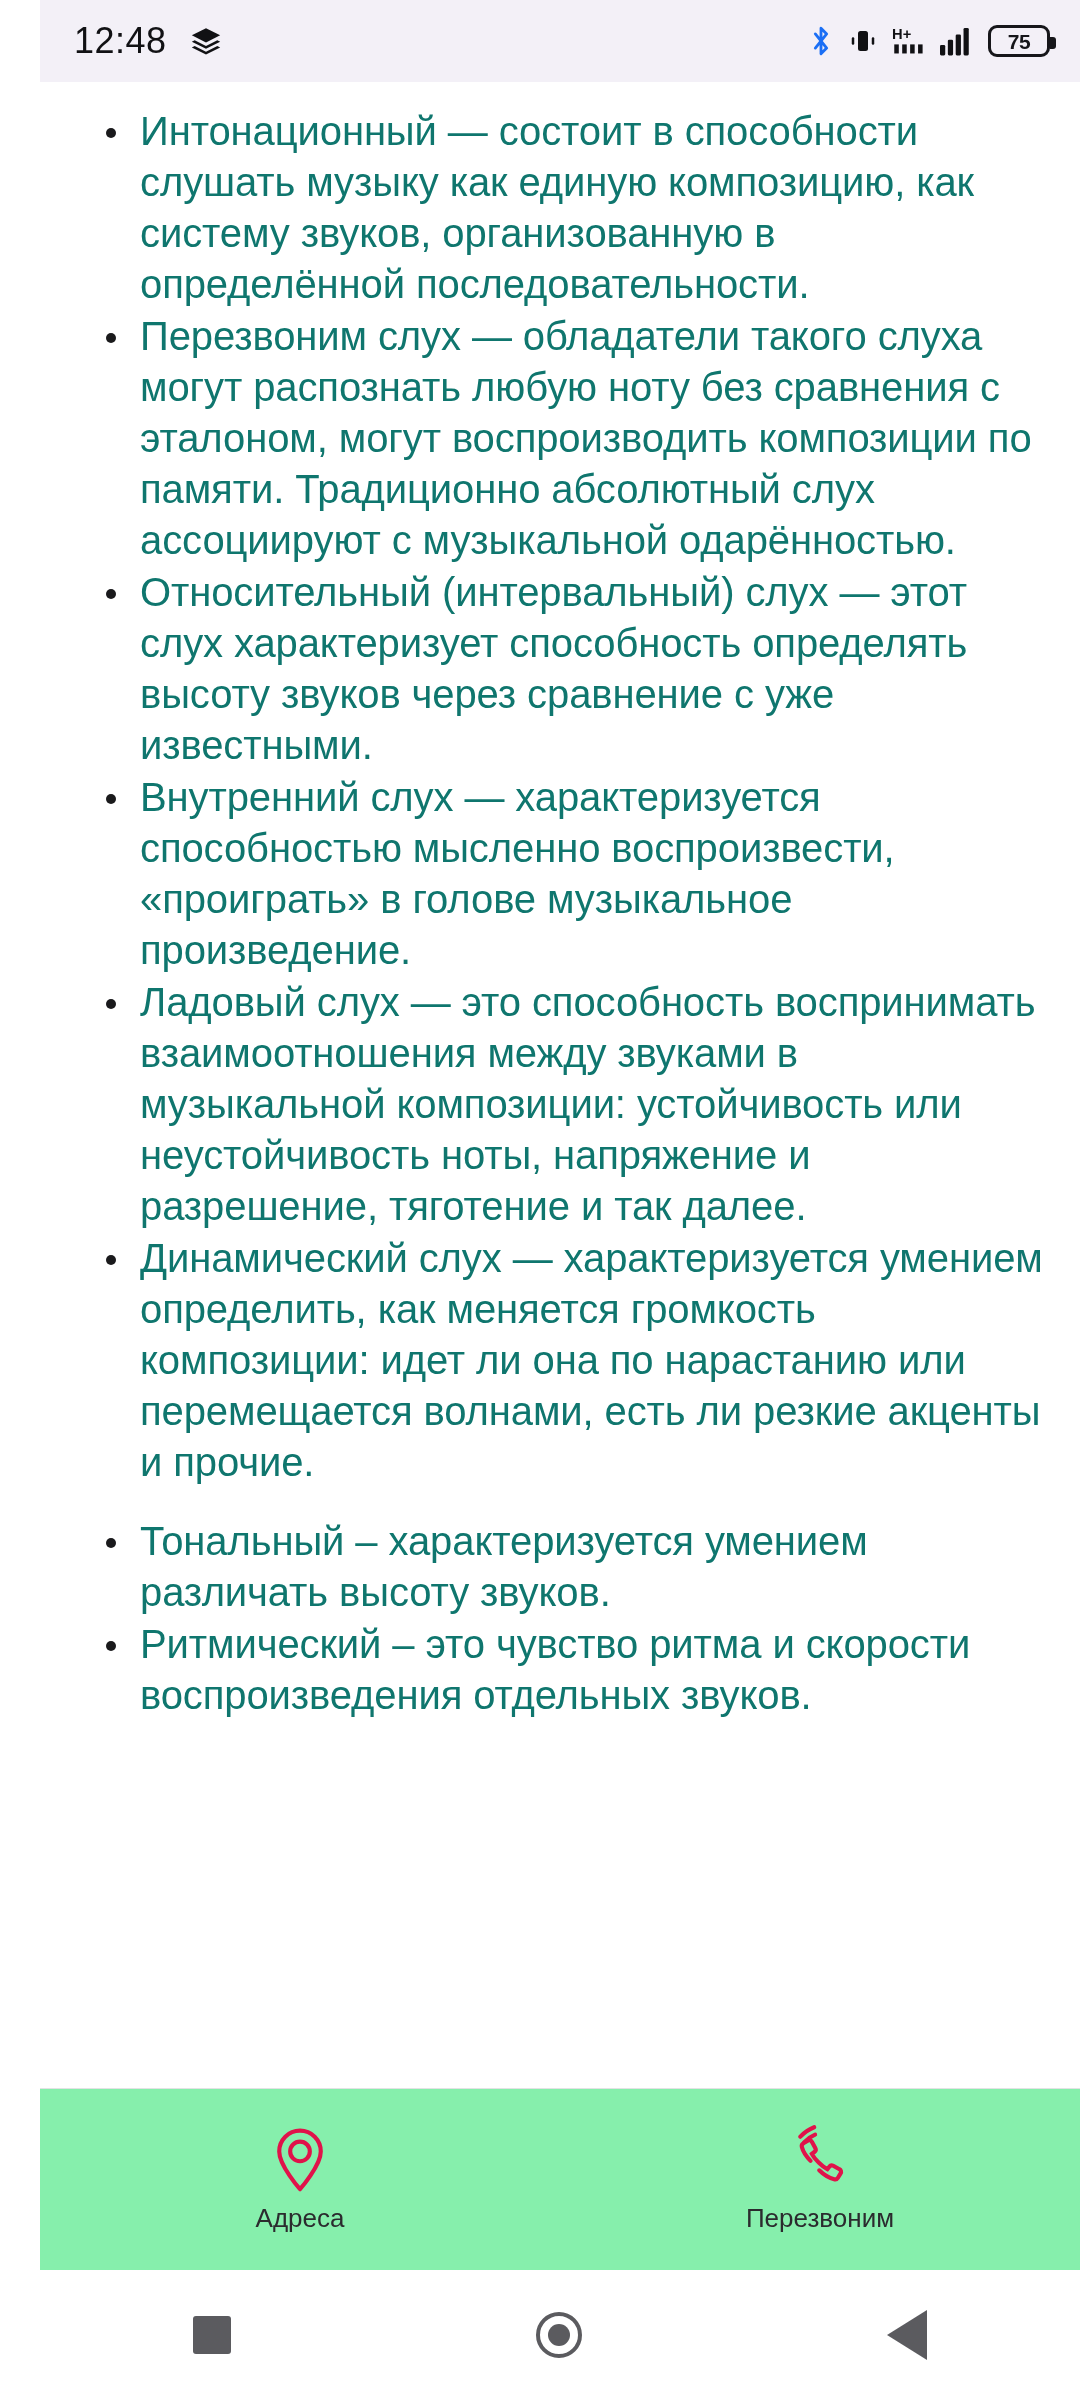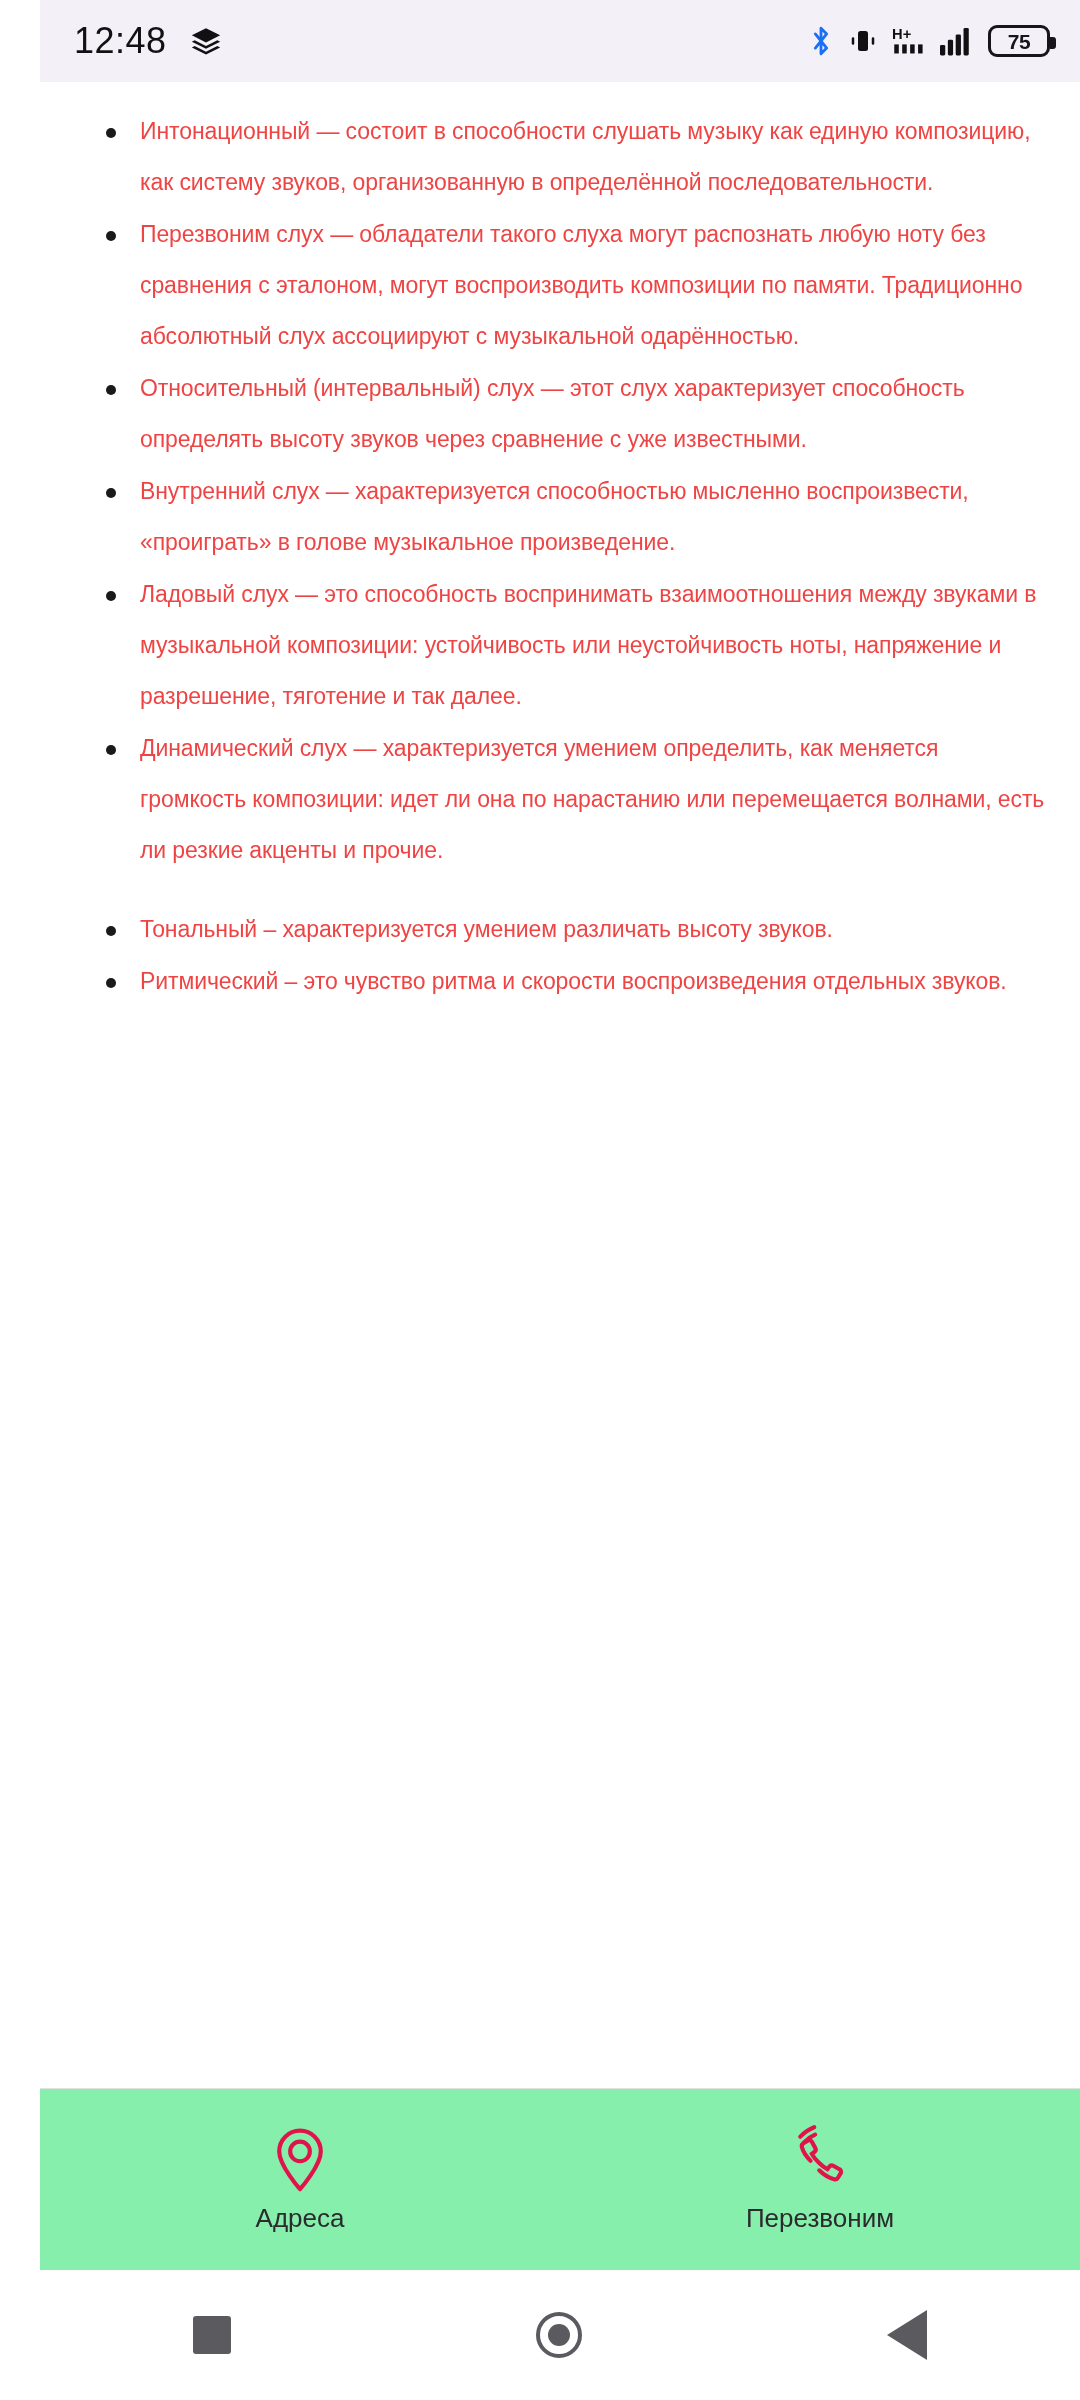--- a/index.html
+++ b/index.html
@@ -92,9 +92,9 @@
     position: relative;
     padding-left: 48px;
     margin-bottom: 1px;
-    font-size: 23px;
+    font-size: 40px;
     line-height: 51px;
-    color: #ef4444;
+    color: #0f766e;
     letter-spacing: -0.1px;
   }
   ul.bullets > li:before {

